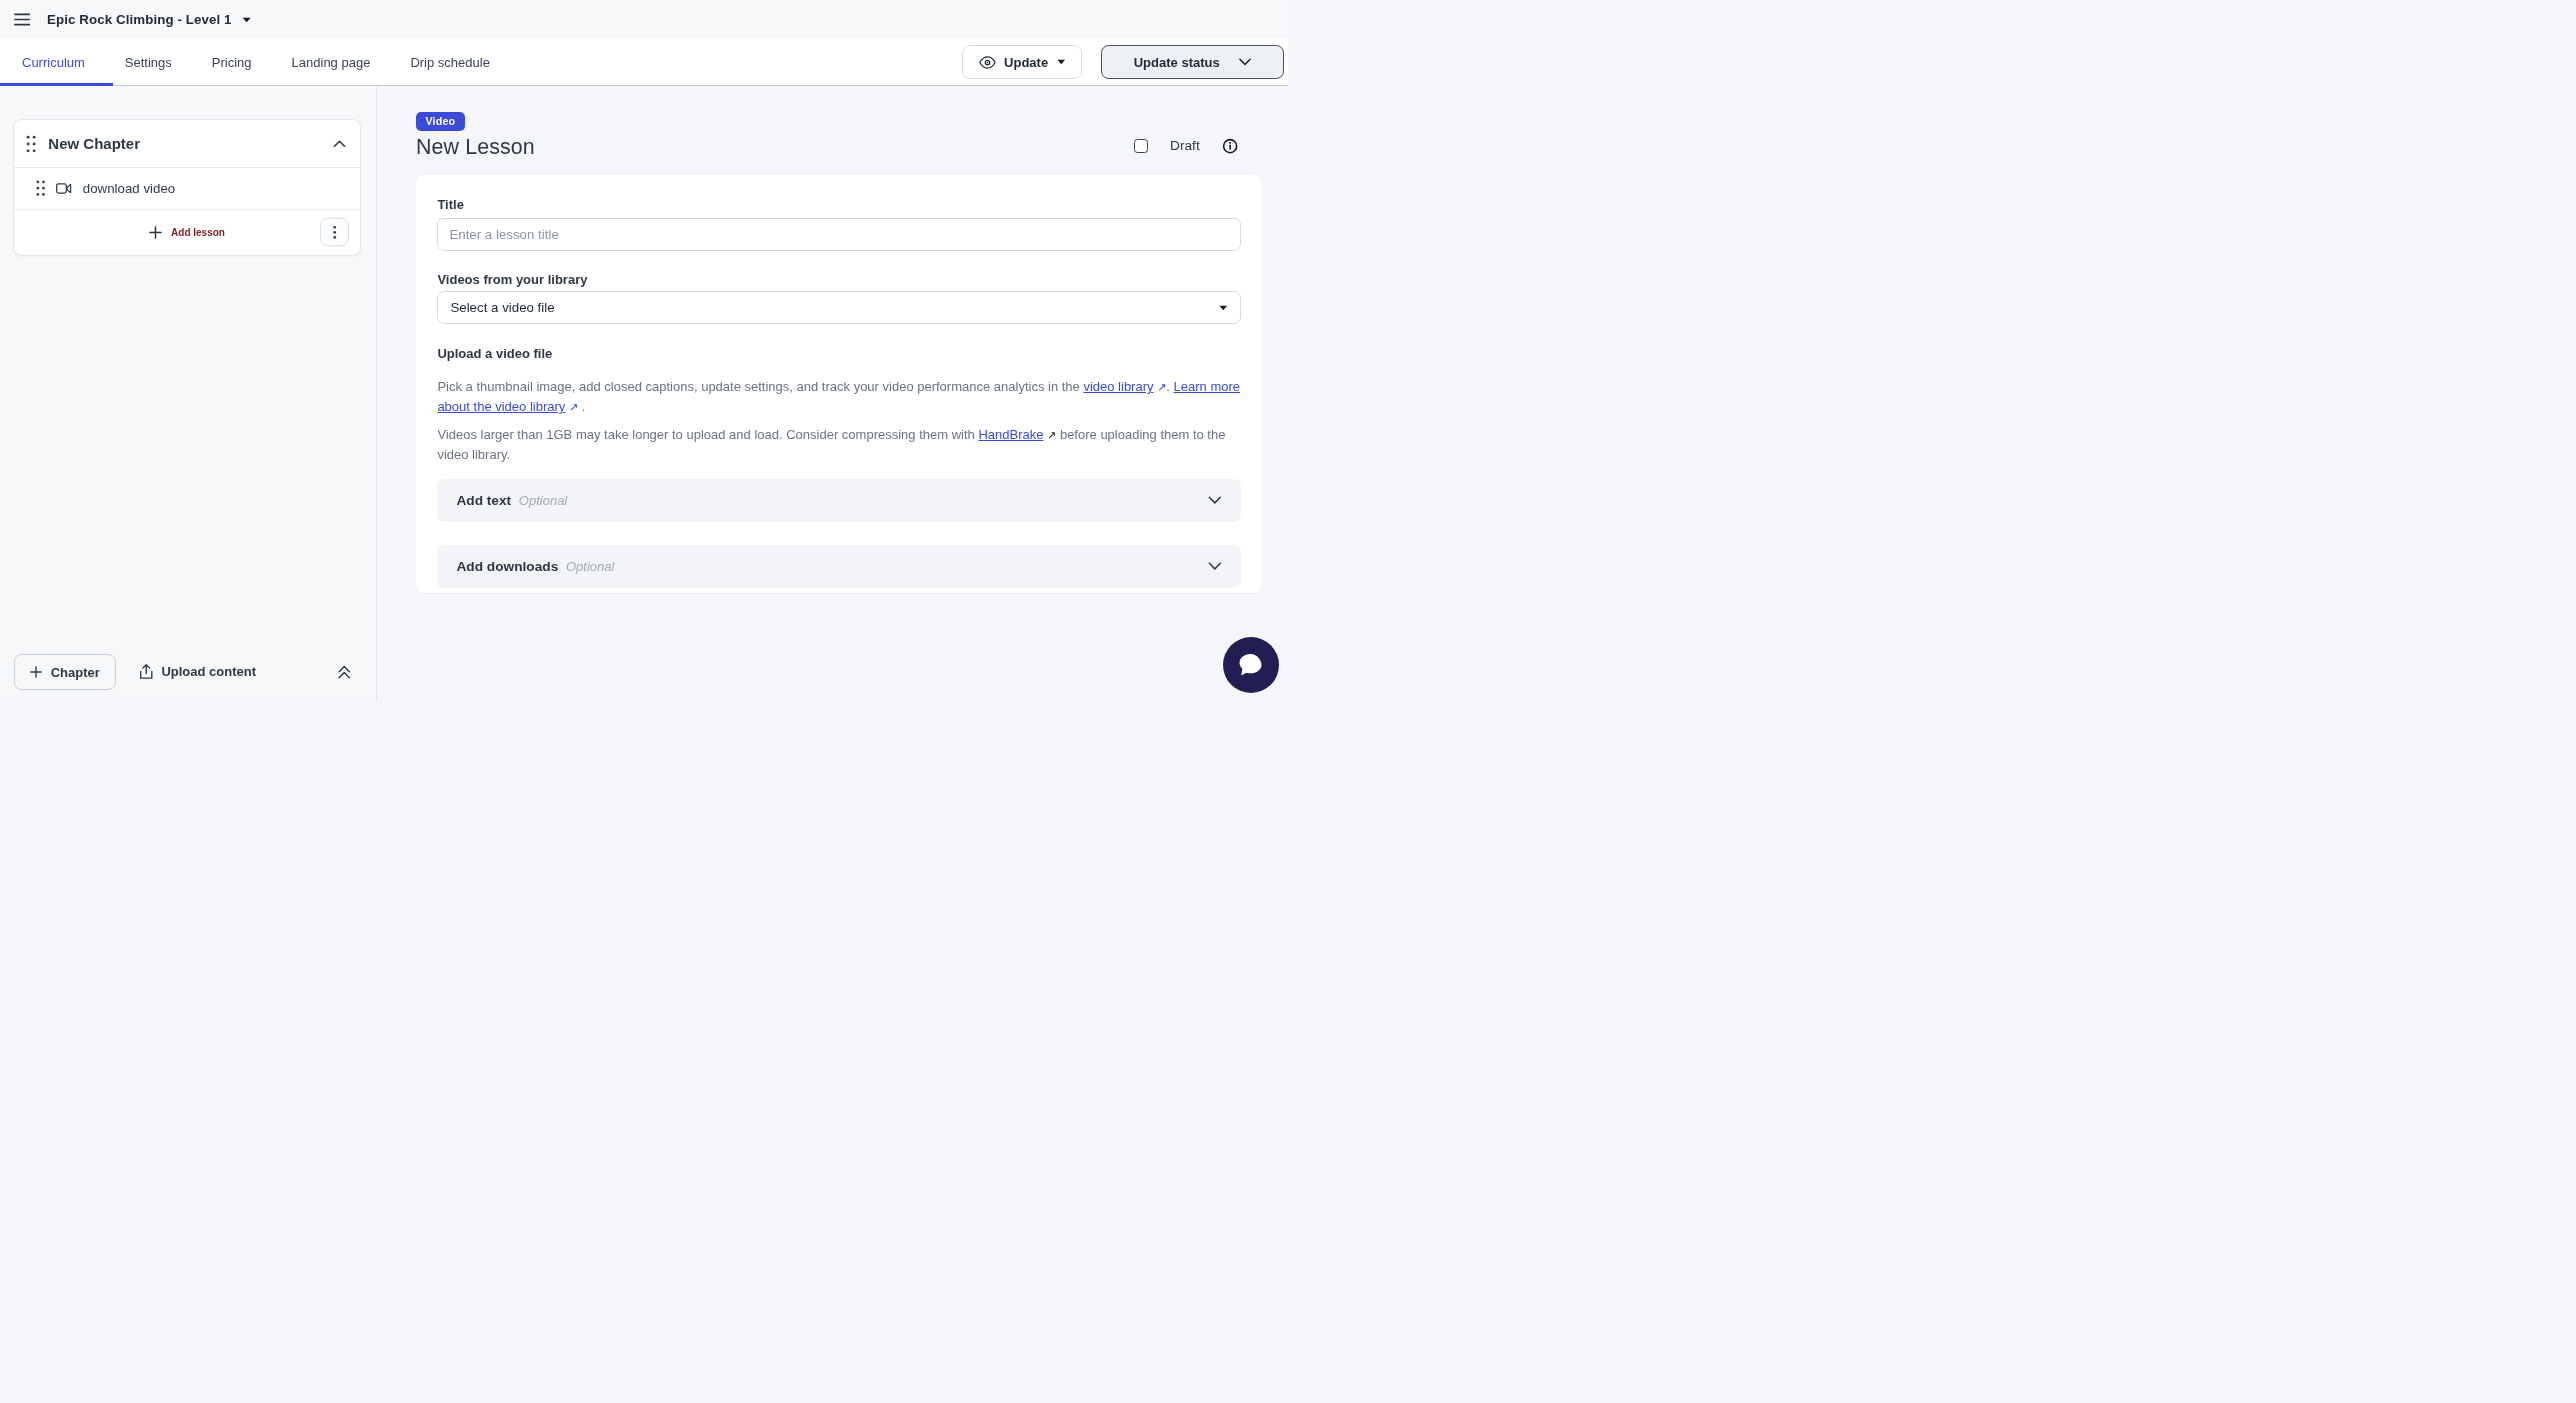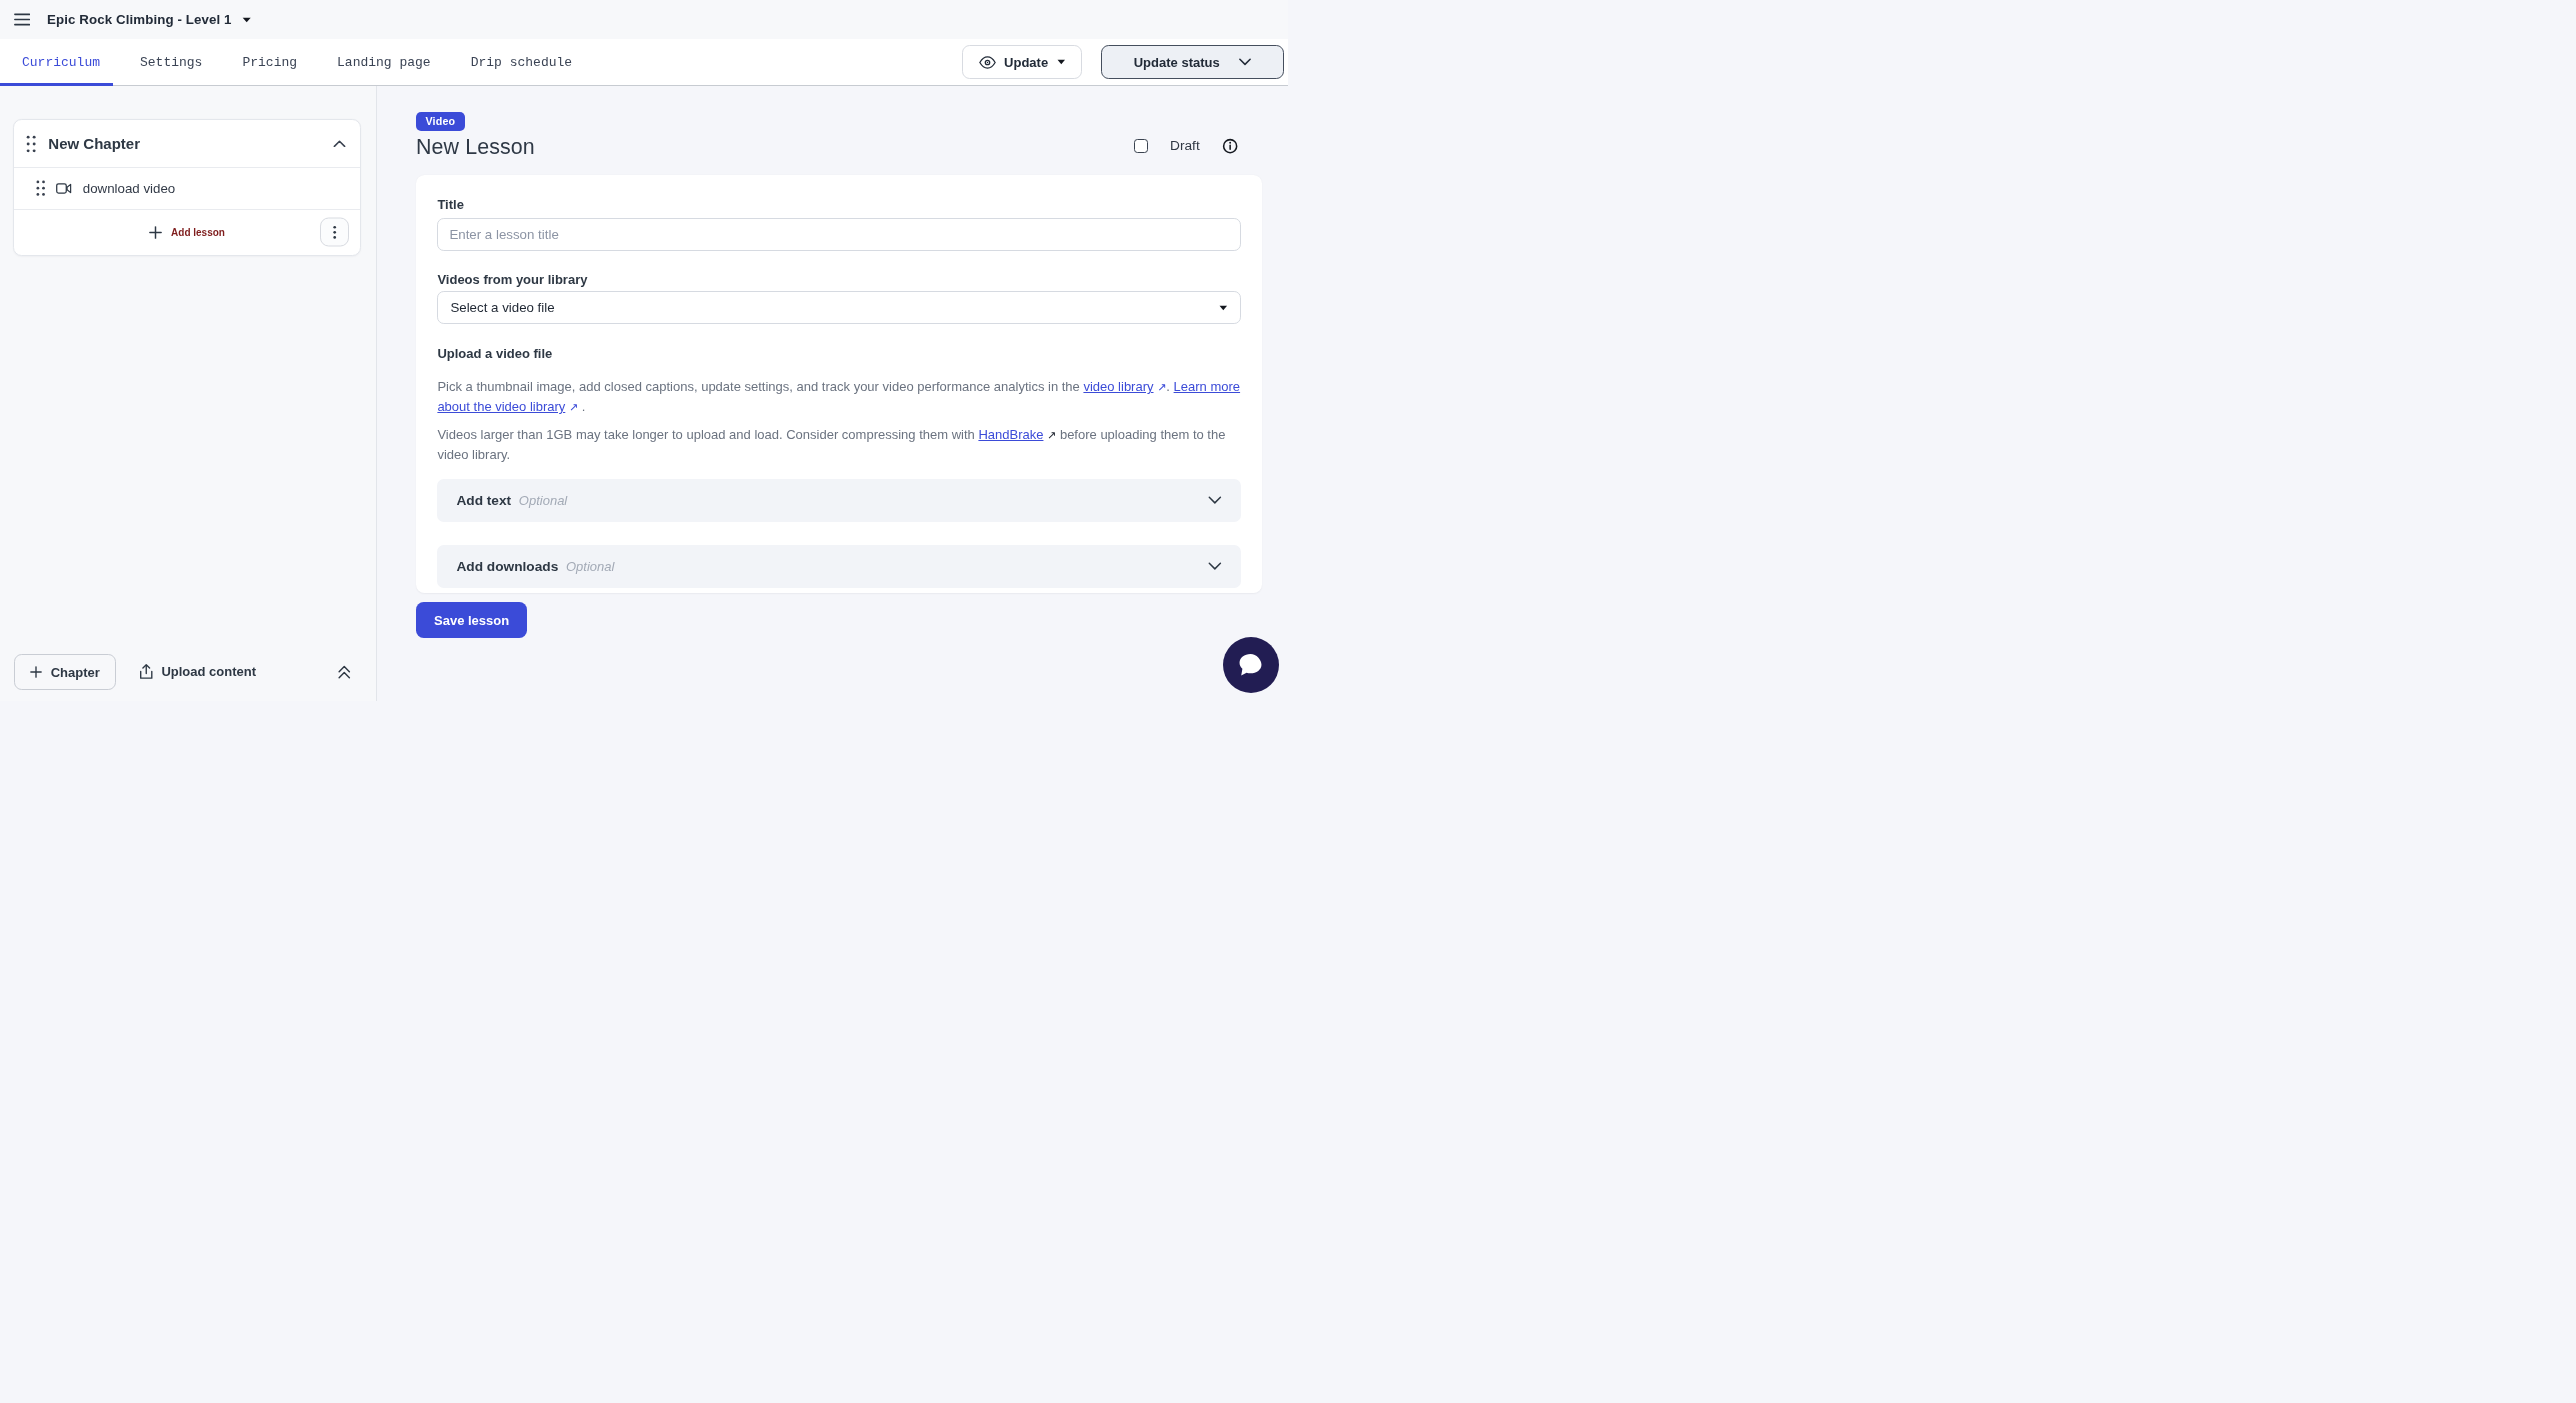--- a/index.html
+++ b/index.html
@@ -30,7 +30,7 @@
   .tabs { display:flex; gap:40px; padding-left:22px; height:100%; align-items:center; }
   .tab {
     background:none; border:none; font-size:13px; color:#3a4354; cursor:pointer;
-    font-family:Liberation Mono, monospace; padding:0; line-height:47px; height:100%;
+    font-family:Liberation Sans, sans-serif; padding:0; line-height:47px; height:100%;
   }
   .tab.active { color:#3b4bd8; }
   .active-underline { position:absolute; left:0; bottom:-0.9px; width:113px; height:3.4px; background:#3b4bd8; }

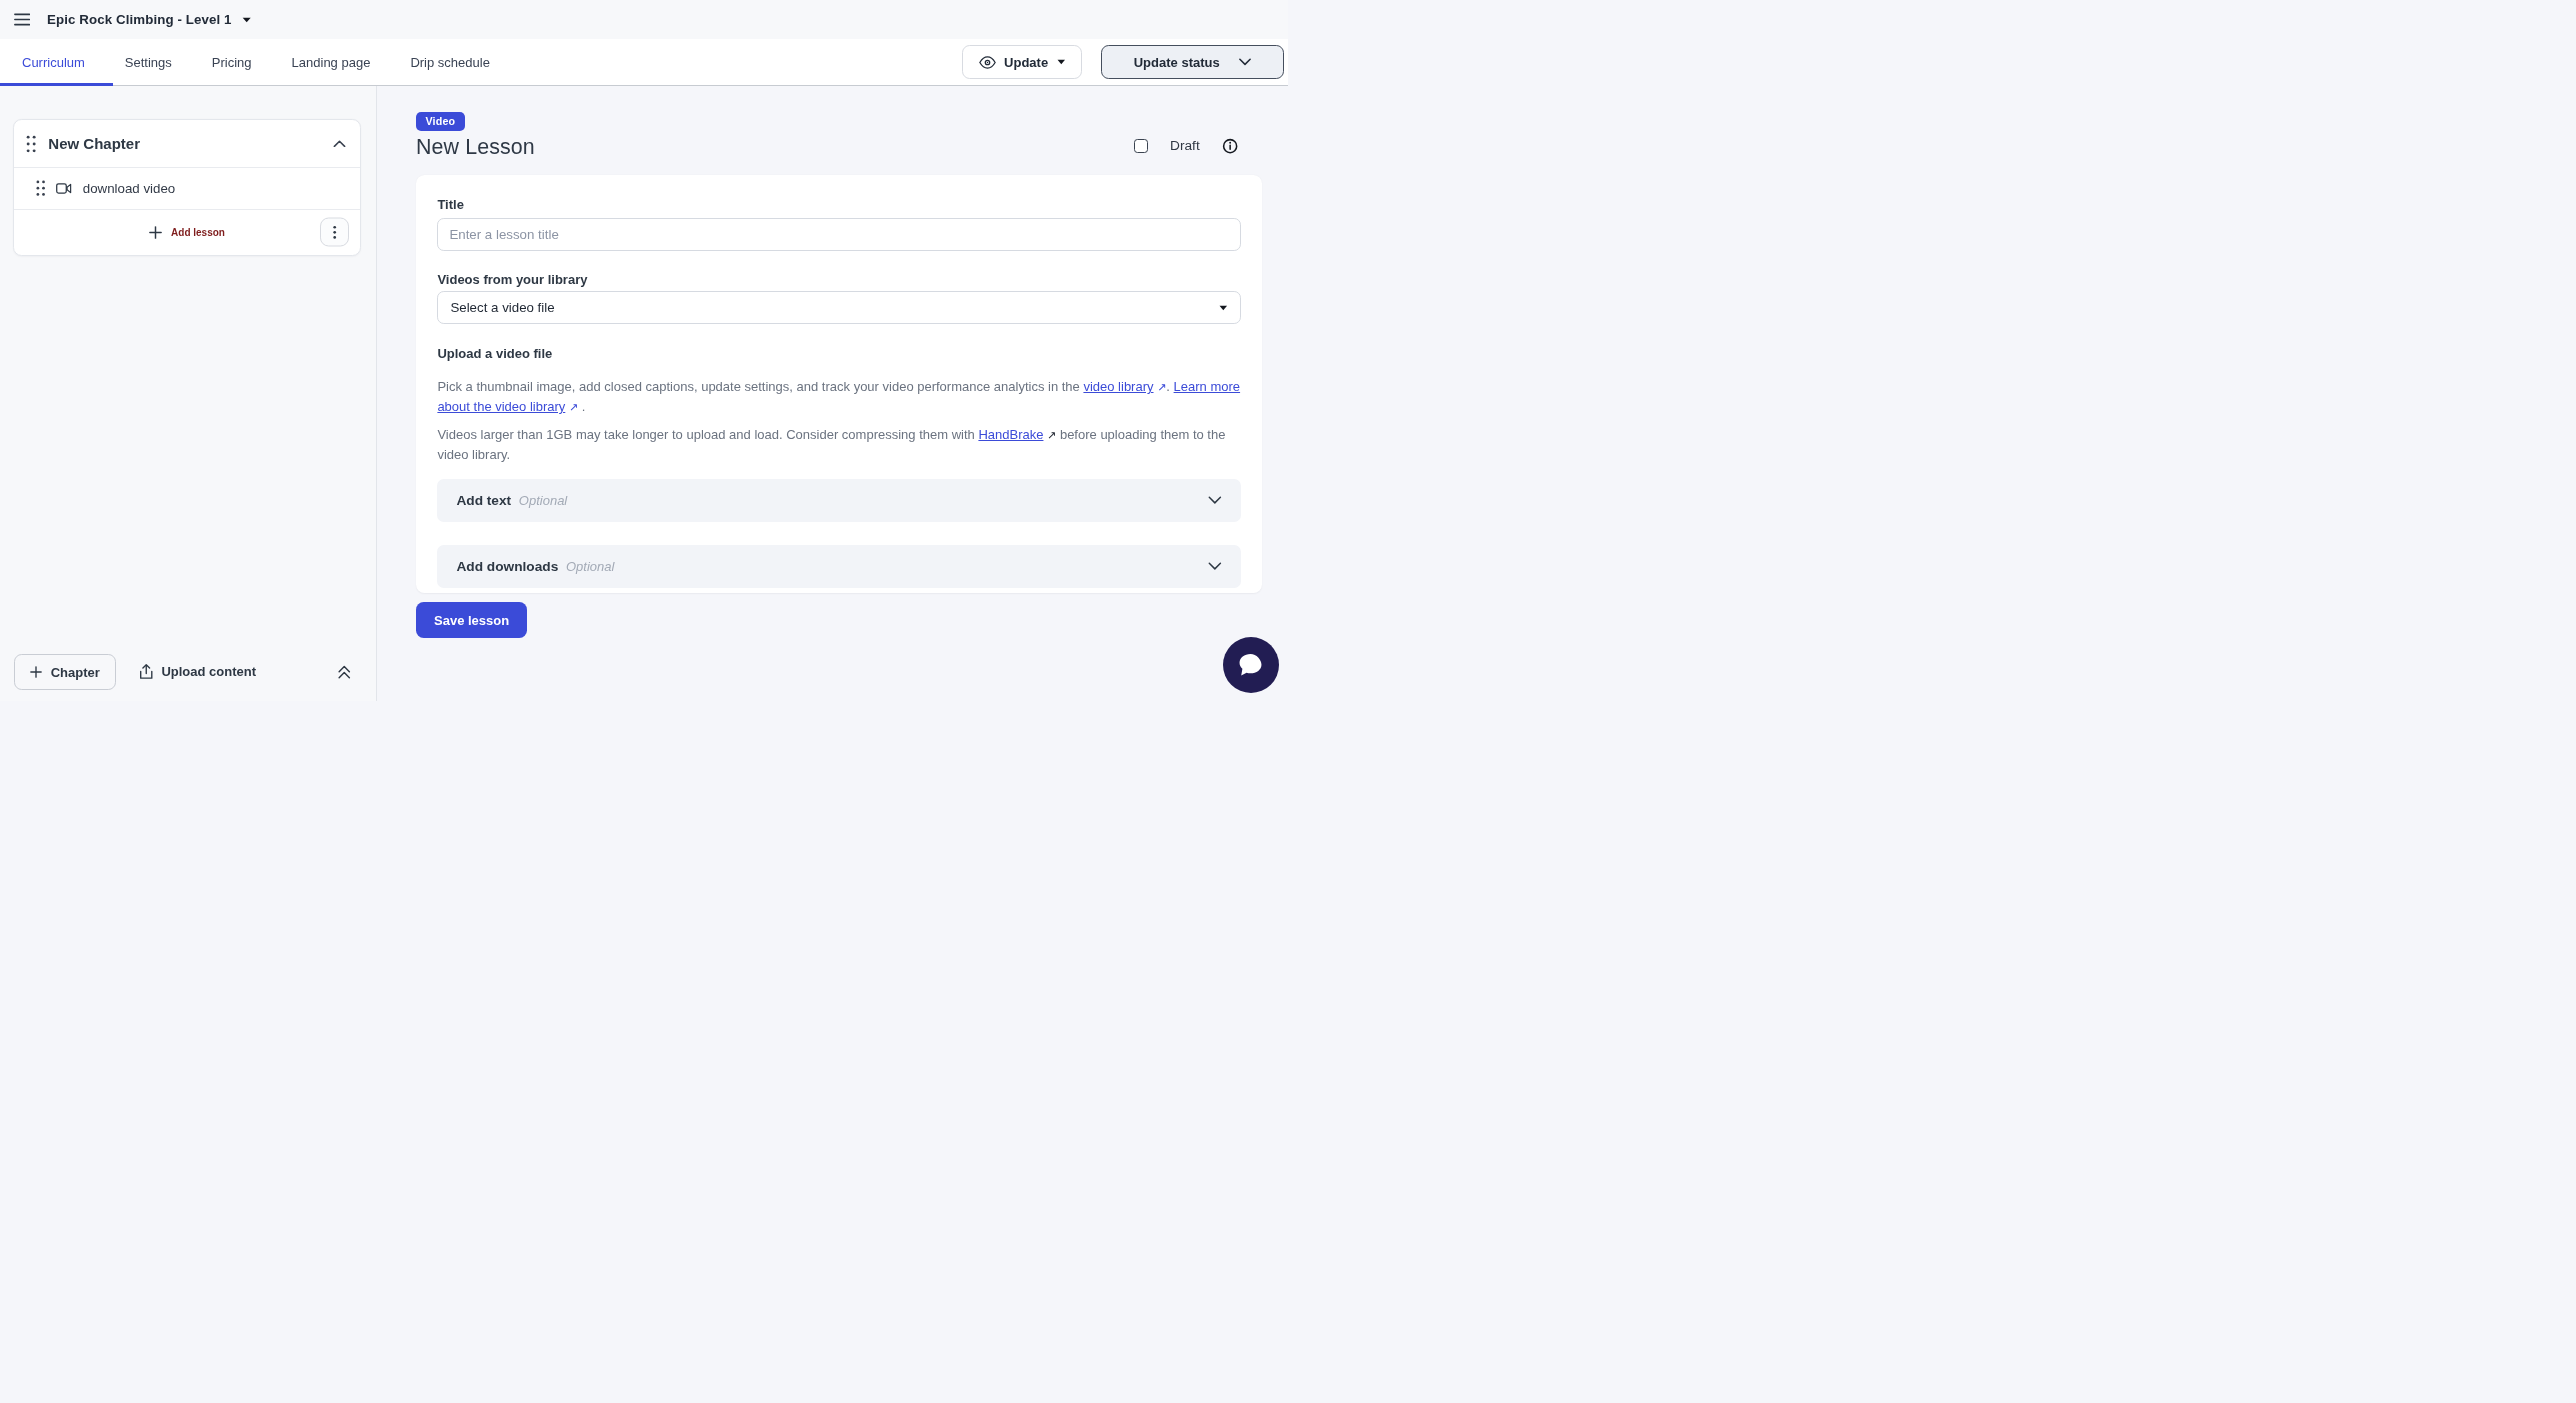--- a/index.html
+++ b/index.html
@@ -374,9 +374,6 @@
         </button>
       </section>
 
-      <div class="save-row">
-        <button class="btn btn-save">Save lesson</button>
-      </div>
     </main>
   </div>
 

